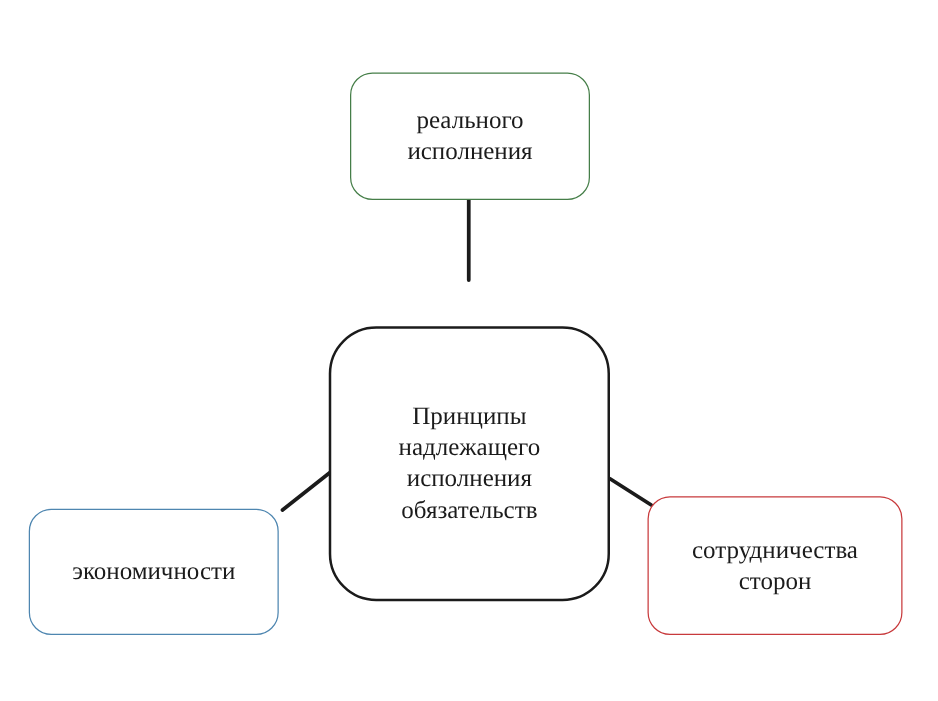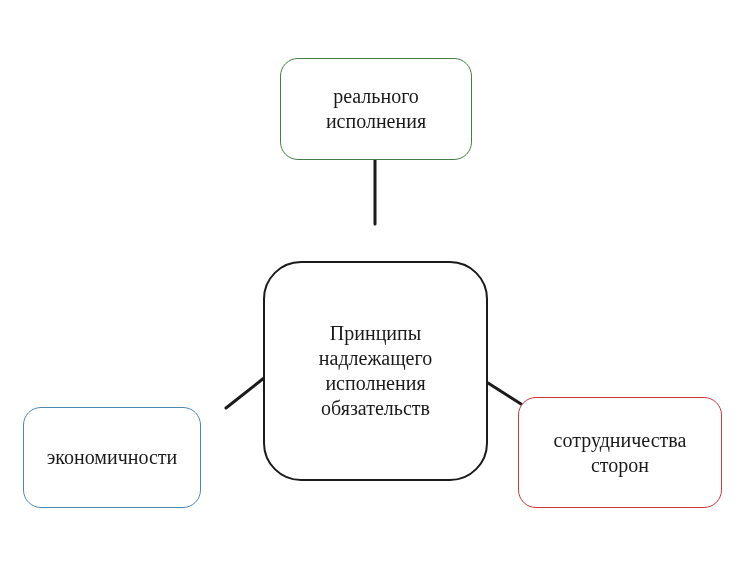--- a/index.html
+++ b/index.html
@@ -62,7 +62,7 @@
   .node-left {
     left: 23px;
     top: 407px;
-    width: 178px;
+    width: 200px;
     height: 101px;
   }
   .node-right {

